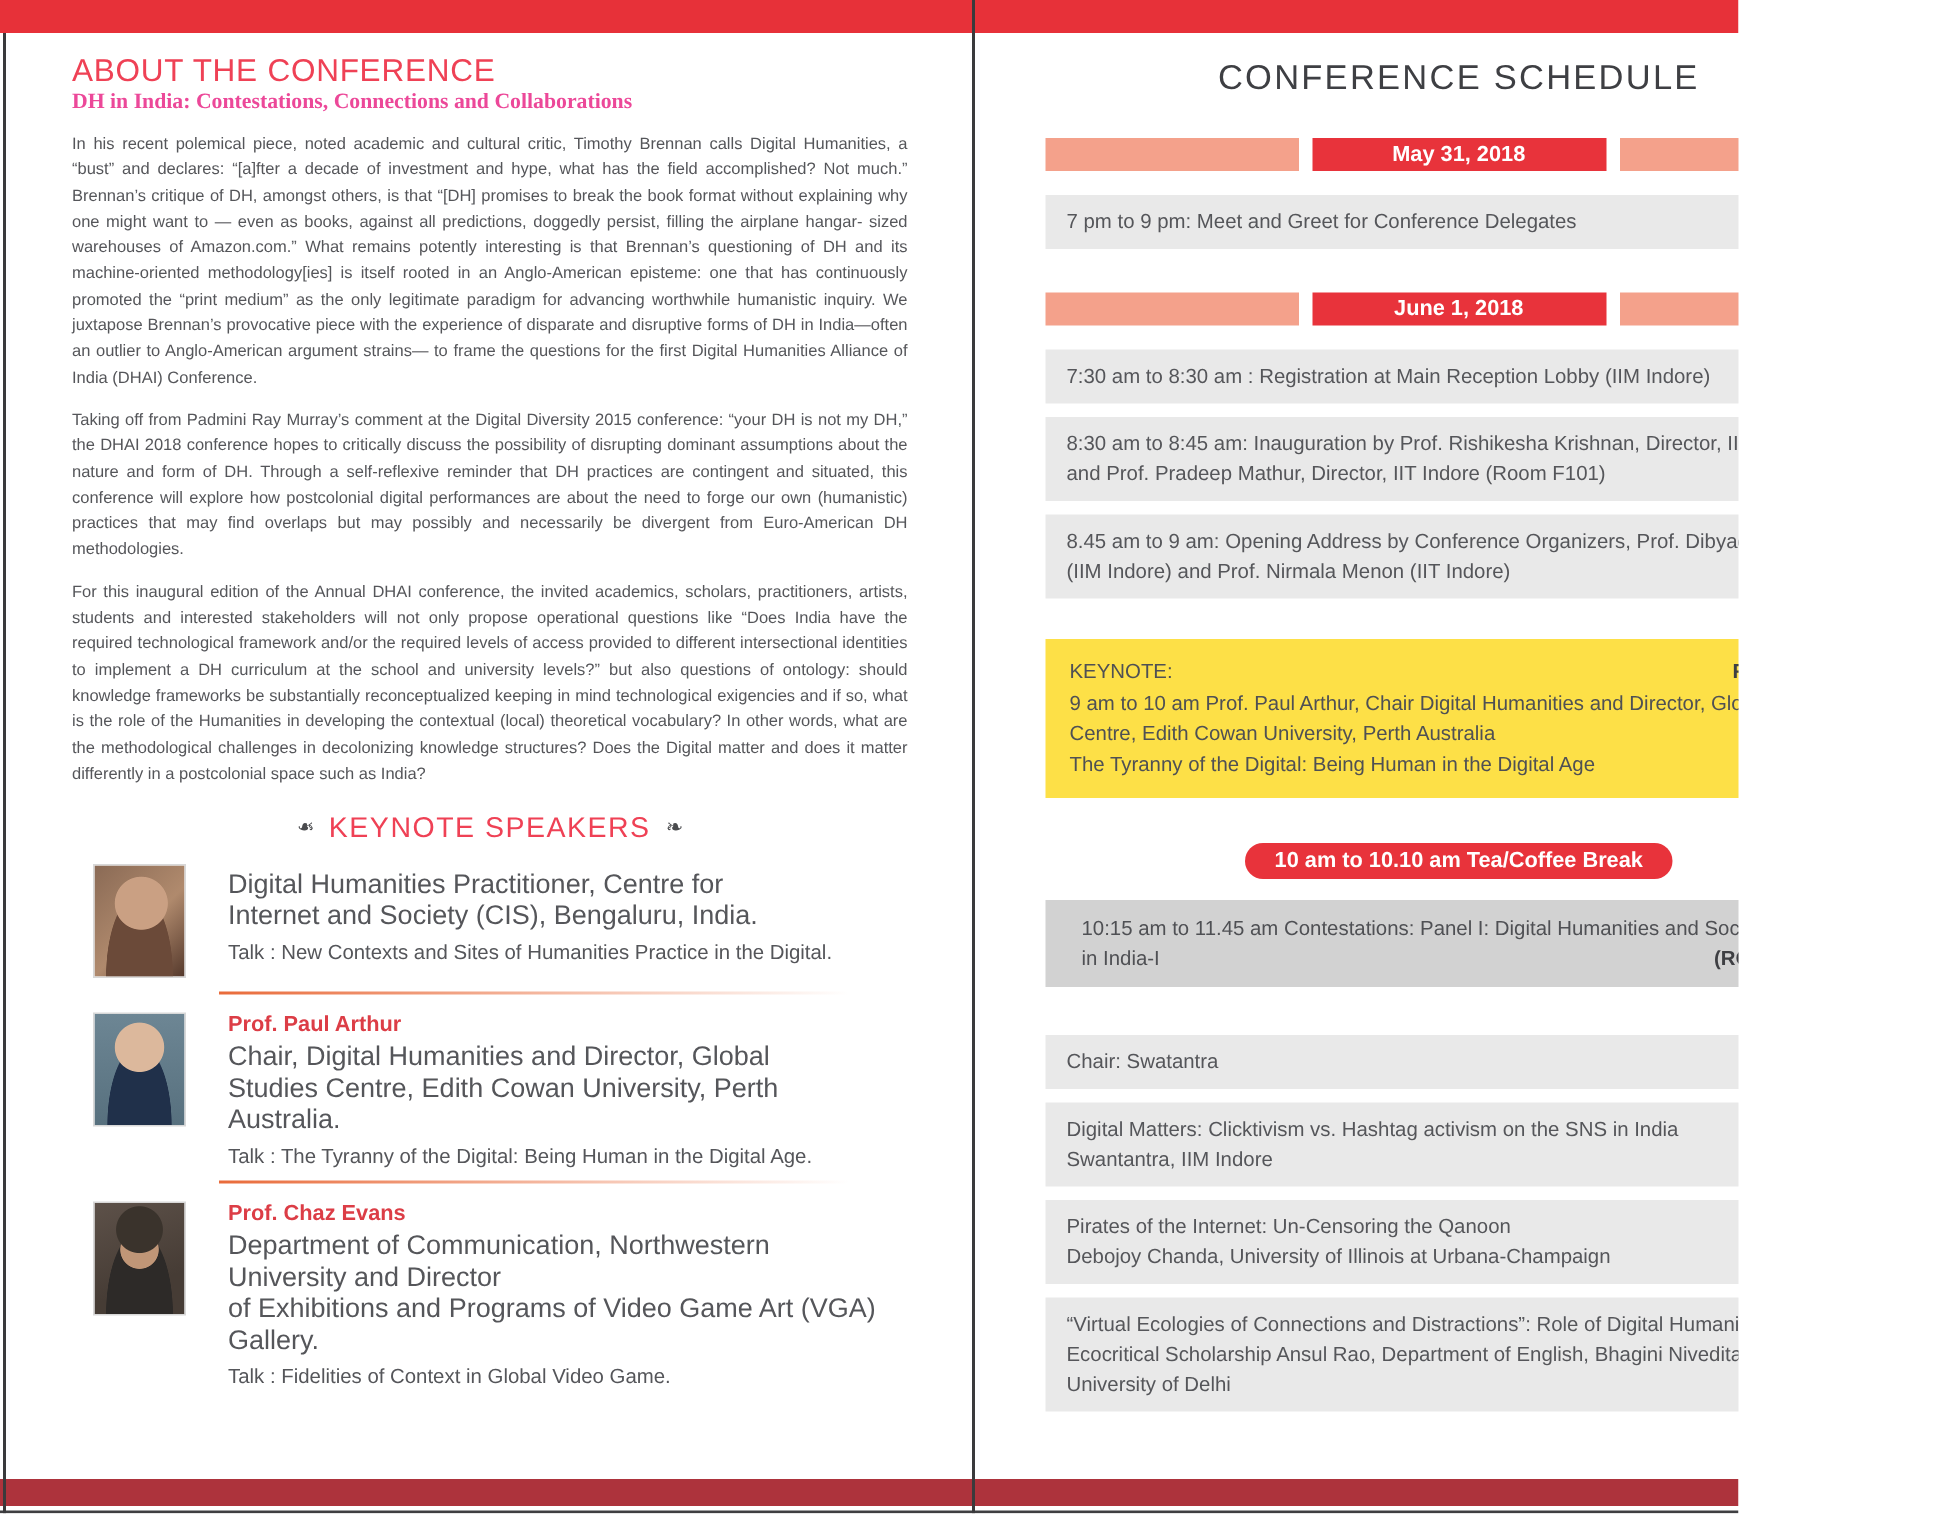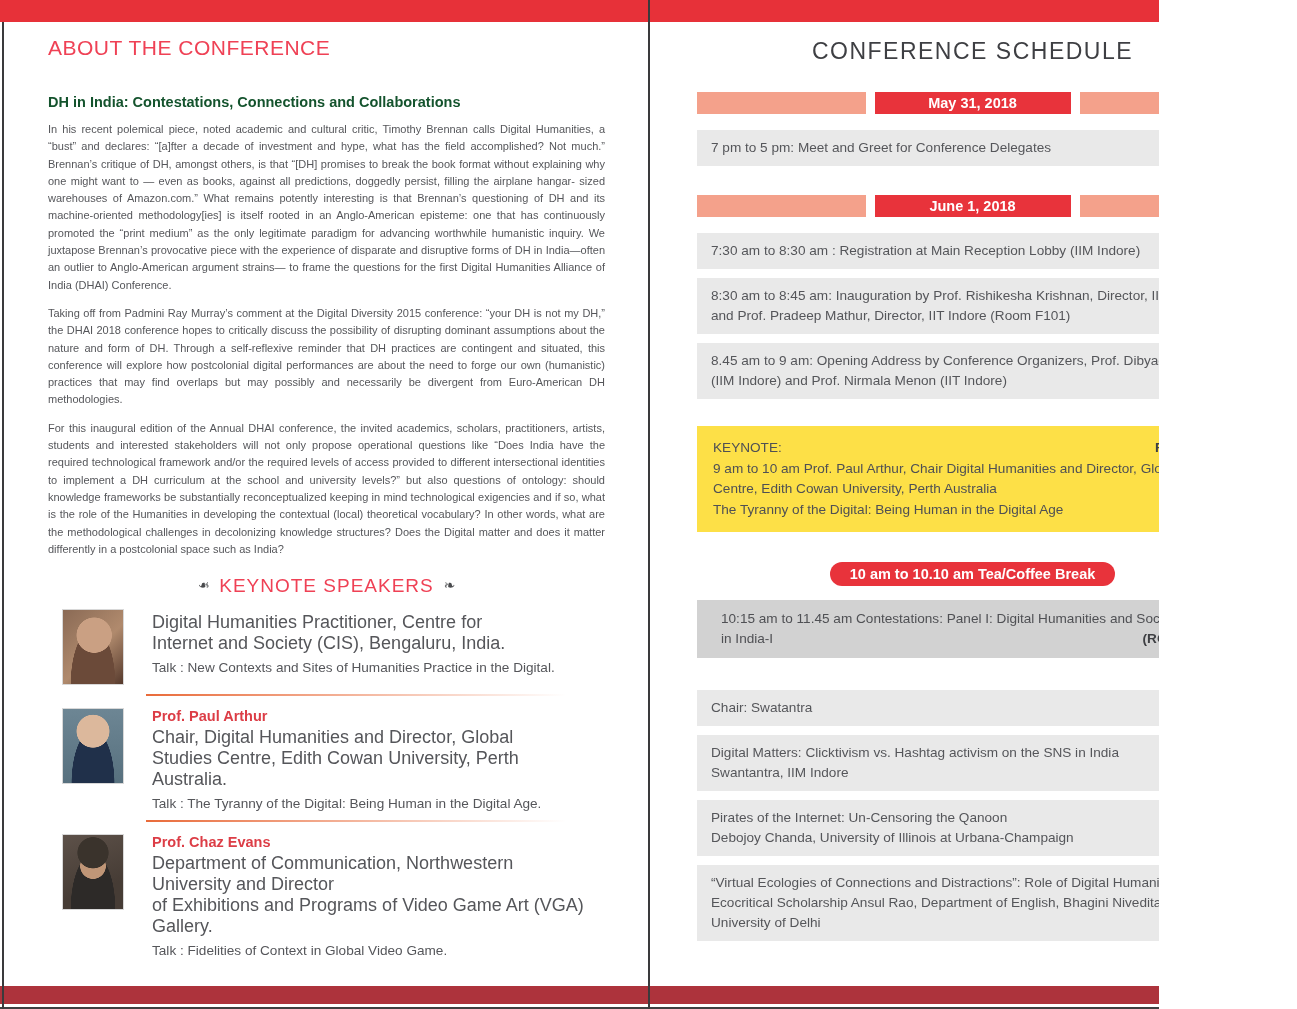--- a/index.html
+++ b/index.html
@@ -16,7 +16,7 @@
   
   .page-left { position:absolute; left:48px; top:36px; width:557px; }
   .about-title { font-size:21px; letter-spacing:.5px; color:#ef4155; font-weight:normal; }
-  .about-subtitle { margin-top:34px; font-size:14.5px; font-weight:bold; color:#14532d; }
+  .about-subtitle { margin-top:0; font-size:14.5px; font-weight:bold; color:#ec4899;font-family:Liberation Serif, serif; }
   .para { margin-top:11px; font-size:11px; line-height:17.3px; text-align:justify; color:#55565a; }
 
   .ks-heading { margin-top:17px; text-align:center; font-size:19px; letter-spacing:1px; color:#ef4155; }

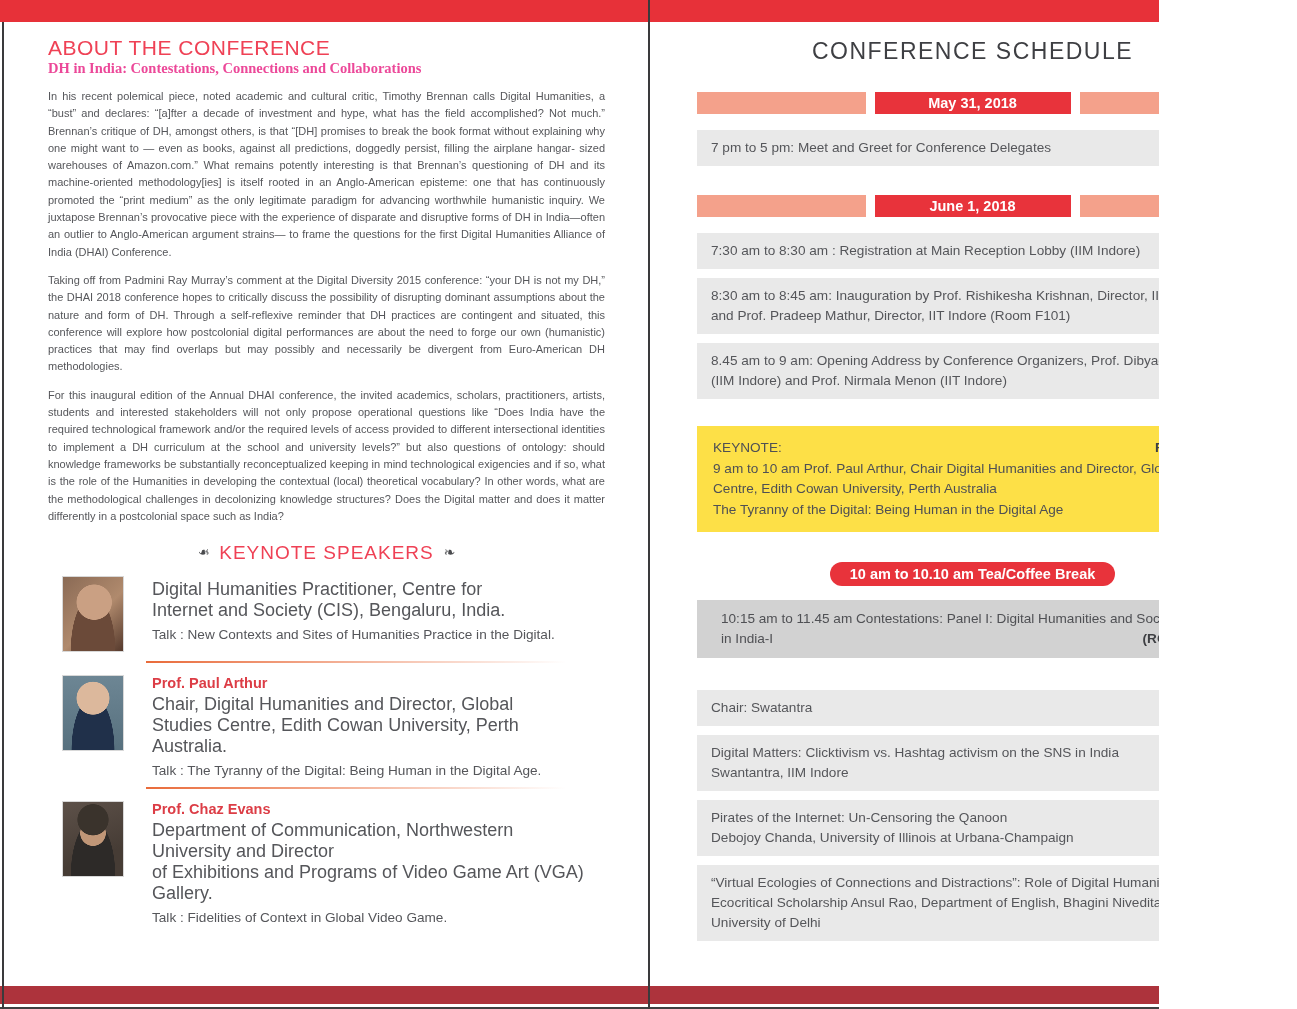--- a/index.html
+++ b/index.html
@@ -143,7 +143,7 @@
       <div class="side"></div>
     </div>
 
-    <div class="sched-item mt-lg">7 pm to 5 pm: Meet and Greet for Conference Delegates</div>
+    <div class="sched-item mt-lg">7 pm to 9 pm: Meet and Greet for Conference Delegates</div>
 
     <div class="date-band band-2">
       <div class="side"></div>

